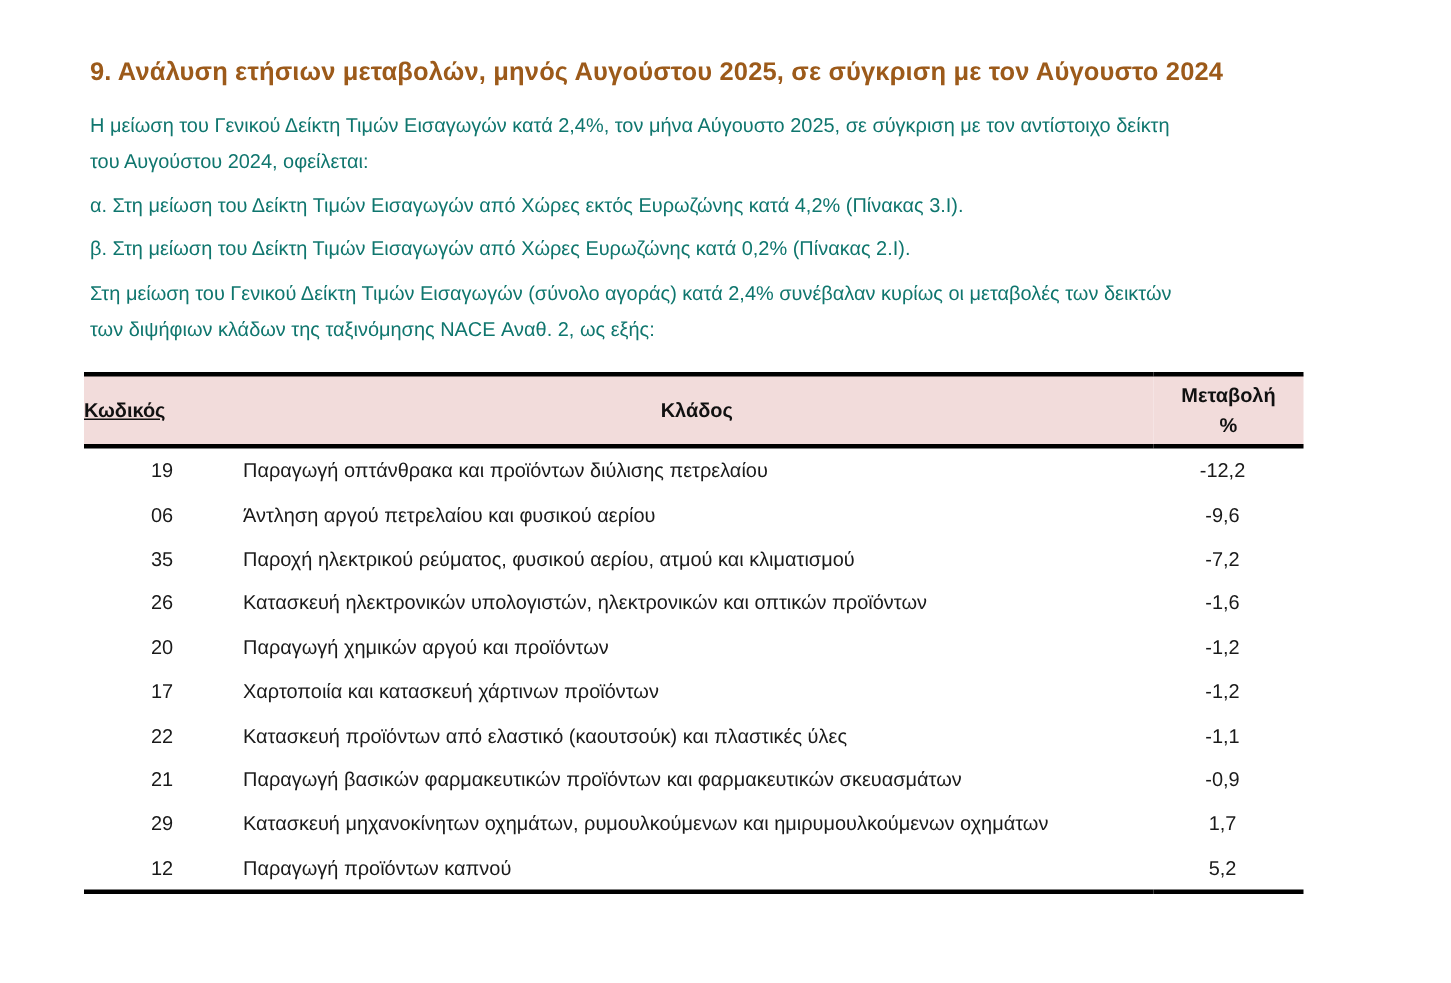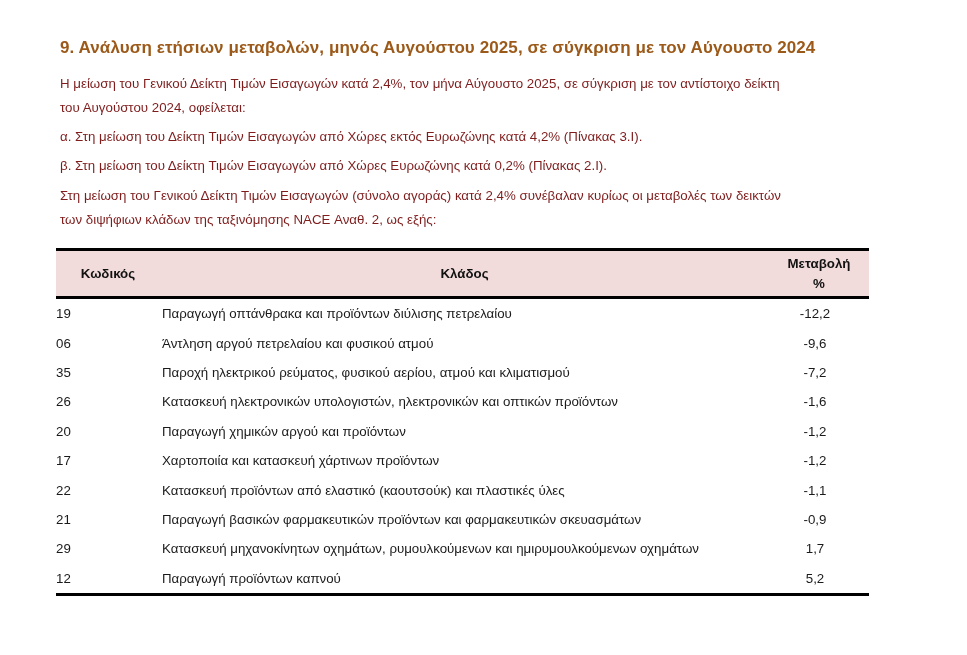--- a/index.html
+++ b/index.html
@@ -16,7 +16,7 @@
   }
   .para {
     position: absolute; left: 60px; font-size: 13.3px; line-height: 24px;
-    color: #7f1d1d; white-space: nowrap;
+    color: #0f766e; white-space: nowrap;
   }
   .p1 { top: 72px; }
   .p2 { top: 96px; }

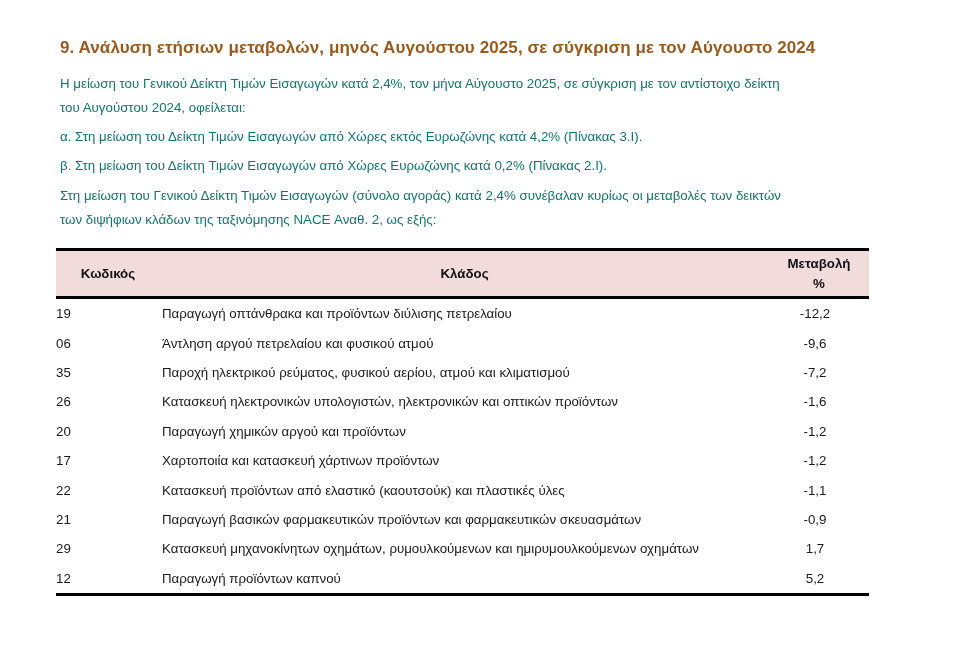--- a/index.html
+++ b/index.html
@@ -36,7 +36,7 @@
     font-weight: bold; color: #111; height: 45px; padding: 0; vertical-align: middle;
     border-top: 3px solid #000; border-bottom: 3px solid #000;
   }
-  .table th.col-code { width: 104px; text-align: center; }
+  .table th.col-code { width: 104px; text-align: left; text-decoration: underline; }
   .table th.col-sector { }
   .table th.col-change { width: 100px; text-align: center; line-height: 20px; padding-right: 0; margin-top: 40px; }
   .table tbody td { height: 29.4px; padding: 0; vertical-align: middle; }

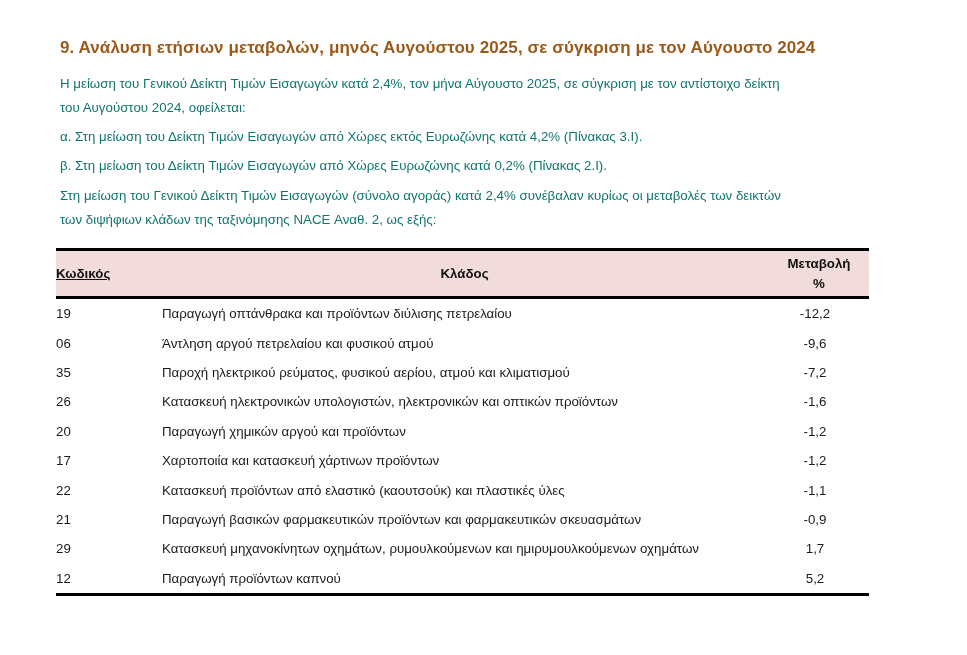--- a/index.html
+++ b/index.html
@@ -40,7 +40,7 @@
   .table th.col-sector { }
   .table th.col-change { width: 100px; text-align: center; line-height: 20px; padding-right: 0; margin-top: 40px; }
   .table tbody td { height: 29.4px; padding: 0; vertical-align: middle; }
-  .table td.code { text-align: left; padding-right: 0; }
+  .table td.code { text-align: center; padding-right: 0; }
   .table td.sector { padding-left: 2px; white-space: nowrap; }
   .table td.change { text-align: center; padding-right: 8px; }
   .table tbody tr:last-child td { border-bottom: 3px solid #000; }

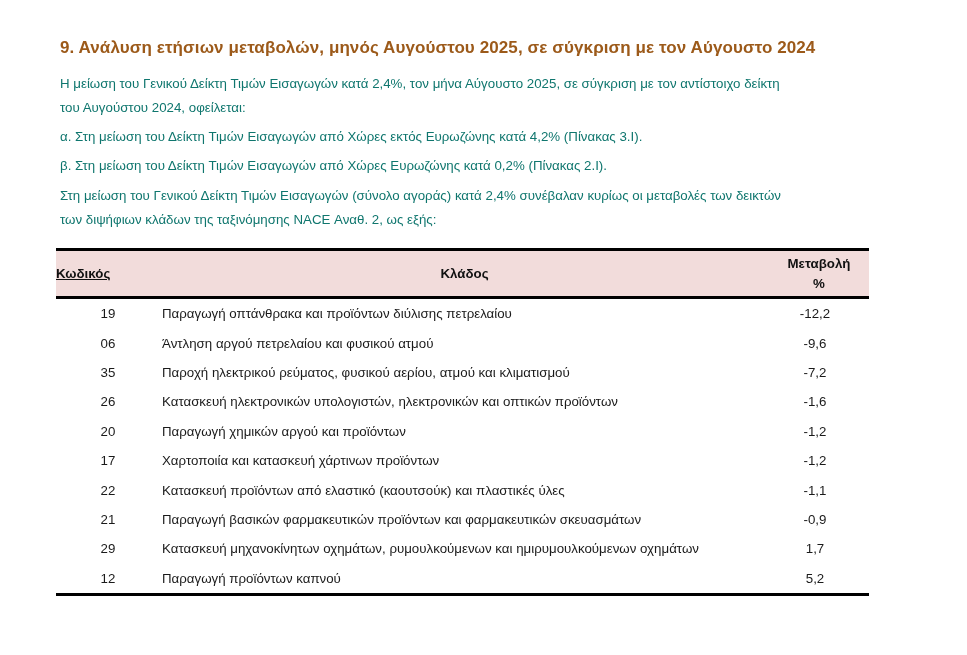--- a/index.html
+++ b/index.html
@@ -77,7 +77,7 @@
         </tr>
         <tr>
           <td class="code">06</td>
-          <td class="sector">Άντληση αργού πετρελαίου και φυσικού ατμού</td>
+          <td class="sector">Άντληση αργού πετρελαίου και φυσικού αερίου</td>
           <td class="change">-9,6</td>
         </tr>
         <tr>

